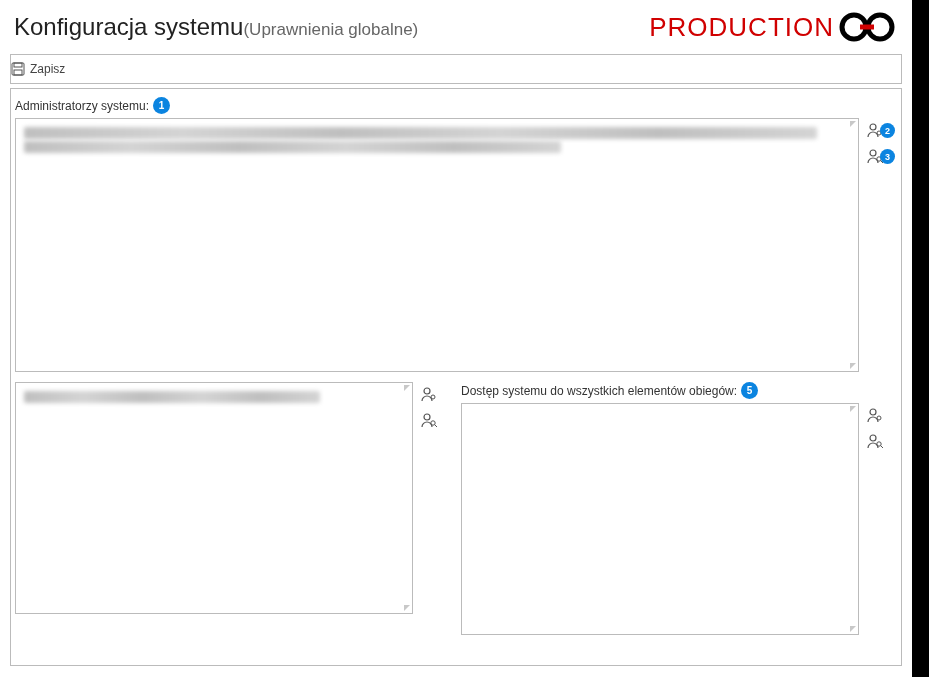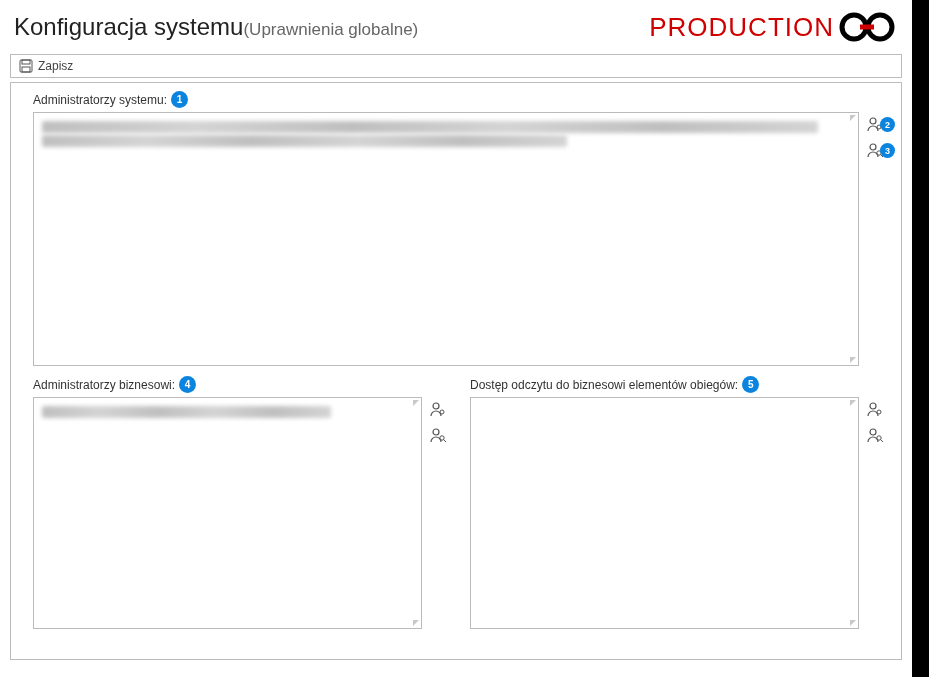--- a/index.html
+++ b/index.html
@@ -65,11 +65,11 @@
     .toolbar {
       border: 1px solid #bbb;
       margin: 4px 10px 4px 10px;
-      padding: 4px 8px;
+      padding: 4px 0;
       display: flex;
       align-items: center;
       gap: 6px;
-      height: 24px;
+      height: 30px;
     }
     .toolbar-btn {
       display: flex;

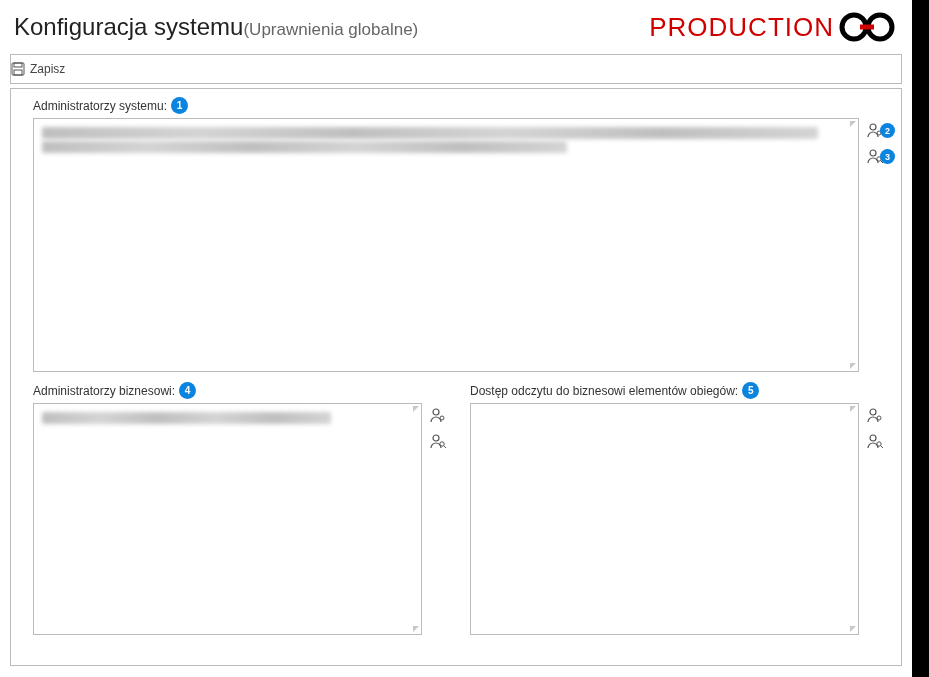--- a/index.html
+++ b/index.html
@@ -83,7 +83,7 @@
     .content {
       border: 1px solid #bbb;
       margin: 0 10px 8px 10px;
-      padding: 8px 10px 10px 22px;
+      padding: 8px 10px 10px 4px;
       height: 578px;
       position: relative;
     }

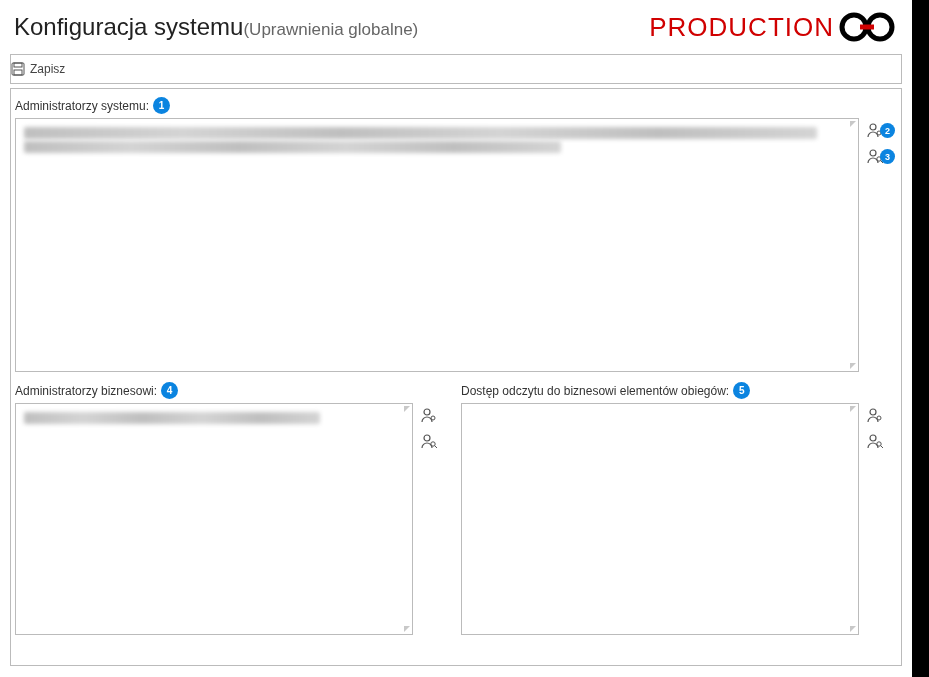--- a/index.html
+++ b/index.html
@@ -281,10 +281,6 @@
     <div class="bottom-row">
 
       <div class="bottom-col">
-        <div class="section-label-row">
-          <span>Administratorzy biznesowi:</span>
-          <span class="badge">4</span>
-        </div>
         <div class="bottom-box-row">
           <div class="list-box bottom-list-box">
             <div class="resize-tr"></div>

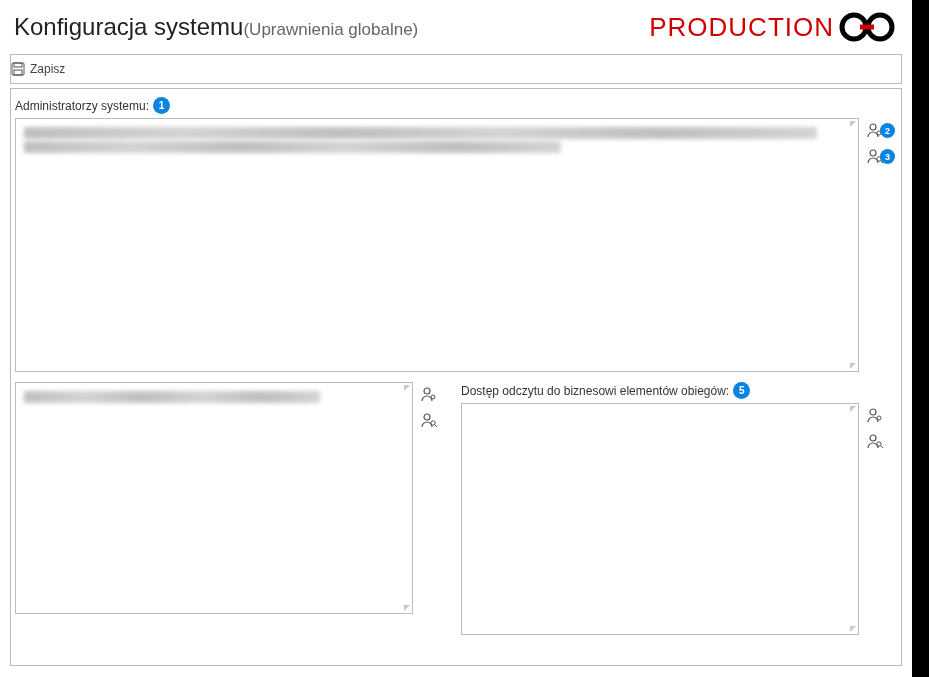--- a/index.html
+++ b/index.html
@@ -309,7 +309,7 @@
 
       <div class="bottom-col">
         <div class="section-label-row">
-          <span>Dostęp odczytu do biznesowi elementów obiegów:</span>
+          <span>Dostęp systemu do wszystkich elementów obiegów:</span>
           <span class="badge">5</span>
         </div>
         <div class="bottom-box-row">

